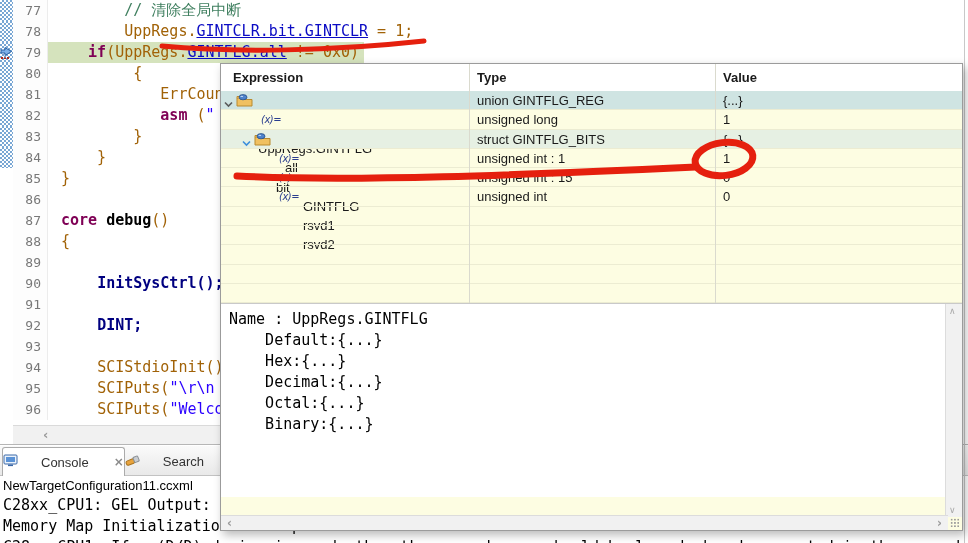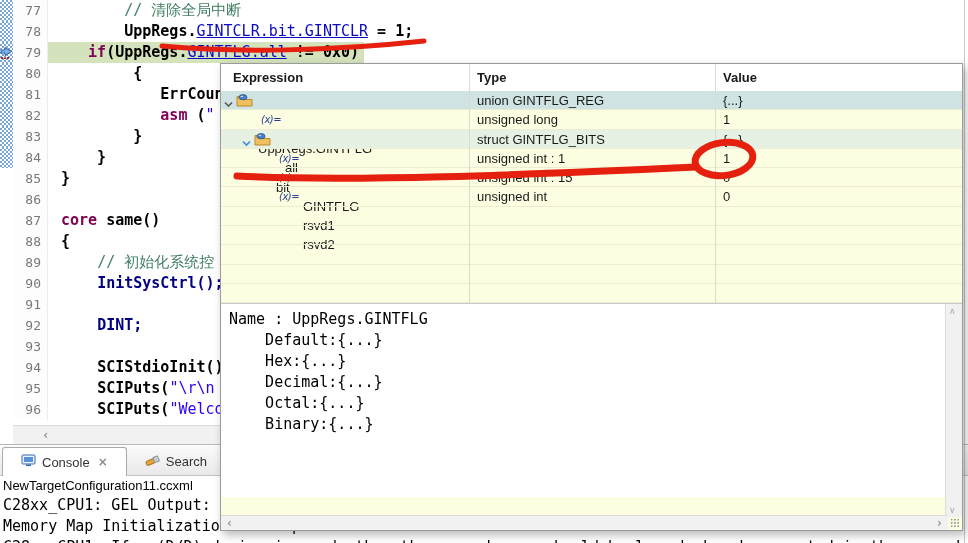--- a/index.html
+++ b/index.html
@@ -21,7 +21,7 @@
           border-right:1px solid #ececec;background:#fdfdfd;}
   .code{flex:1;font:15px/21px "DejaVu Sans Mono",monospace;white-space:pre;padding-left:13px;color:#000;}
   .code .hlwrap{display:inline-block;background:#d5e3bd;margin-left:-13px;padding-left:13px;padding-right:5px;}
-  .tk-p{color:#000000;font-weight:bold;}
+  .tk-p{color:#a16207;}
   .tk-cm{color:#3f7f5f;}
   .tk-k{color:#7f0055;font-weight:bold;}
   .tk-f{color:#0b0bc4;text-decoration:underline;}

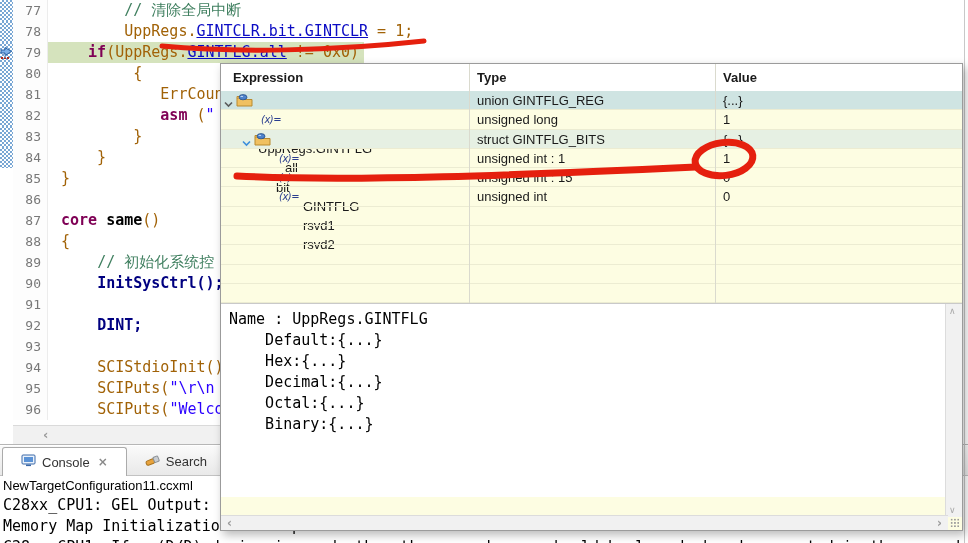--- a/index.html
+++ b/index.html
@@ -148,7 +148,7 @@
         <div class="line-row">
           <div class="ruler"></div>
           <div class="gutter">87</div>
-          <div class="code"><span class="tk-k">core</span><span class="tk-p"> </span><span class="tk-b">same</span><span class="tk-p">()</span></div>
+          <div class="code"><span class="tk-k">core</span><span class="tk-p"> </span><span class="tk-b">debug</span><span class="tk-p">()</span></div>
         </div>
         <div class="line-row">
           <div class="ruler"></div>

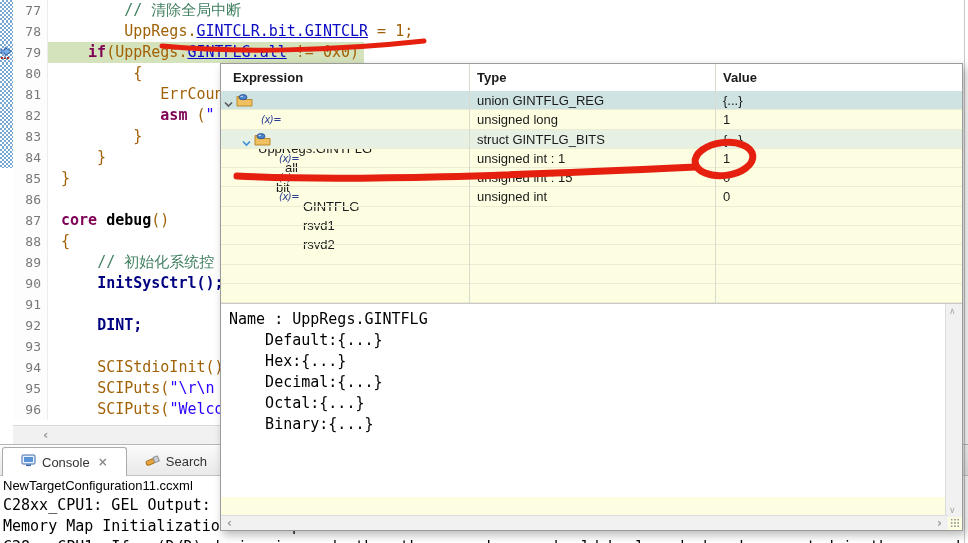--- a/index.html
+++ b/index.html
@@ -158,7 +158,7 @@
         <div class="line-row">
           <div class="ruler"></div>
           <div class="gutter">89</div>
-          <div class="code"><span class="tk-p">    </span><span class="tk-cm">// 初始化系统控</span></div>
+          <div class="code"><span class="tk-p">    </span></div>
         </div>
         <div class="line-row">
           <div class="ruler"></div>

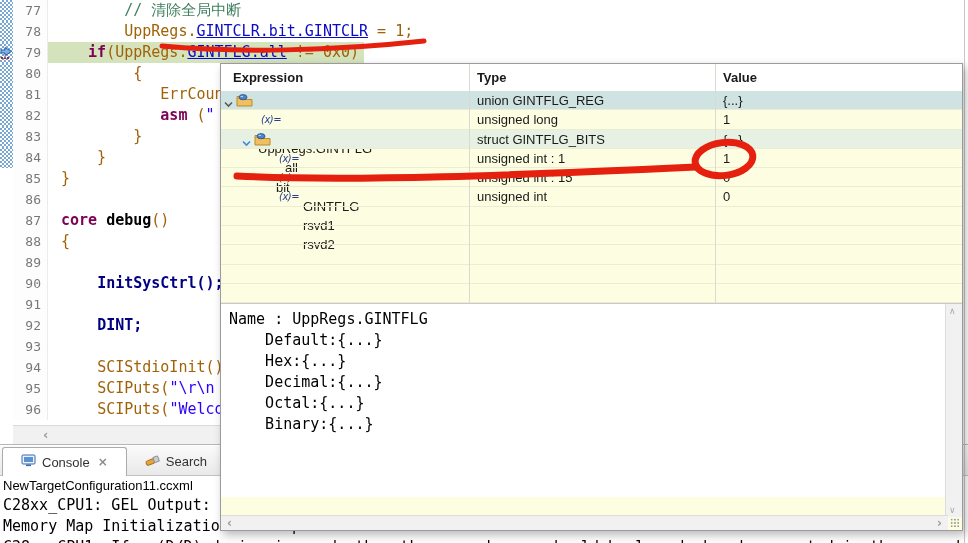--- a/index.html
+++ b/index.html
@@ -37,7 +37,7 @@
   #tabbar{position:absolute;left:0;top:1px;width:968px;height:30px;
           background:linear-gradient(#fafafa,#e9e9e9);border-bottom:1px solid #c2c2c2;
           display:flex;align-items:flex-end;padding-left:2px;box-sizing:border-box;}
-  .tab{display:flex;align-items:center;gap:6px;height:27px;padding:0 18px;font-size:13px;color:#333;
+  .tab{display:flex;align-items:center;gap:23px;height:27px;padding:0 0;font-size:13px;color:#333;
        white-space:nowrap;text-align:right;}
   .tab.active{background:#fff;border:1px solid #ababab;border-bottom:none;border-radius:3px 3px 0 0;
               height:28px;margin-bottom:-1px;}

